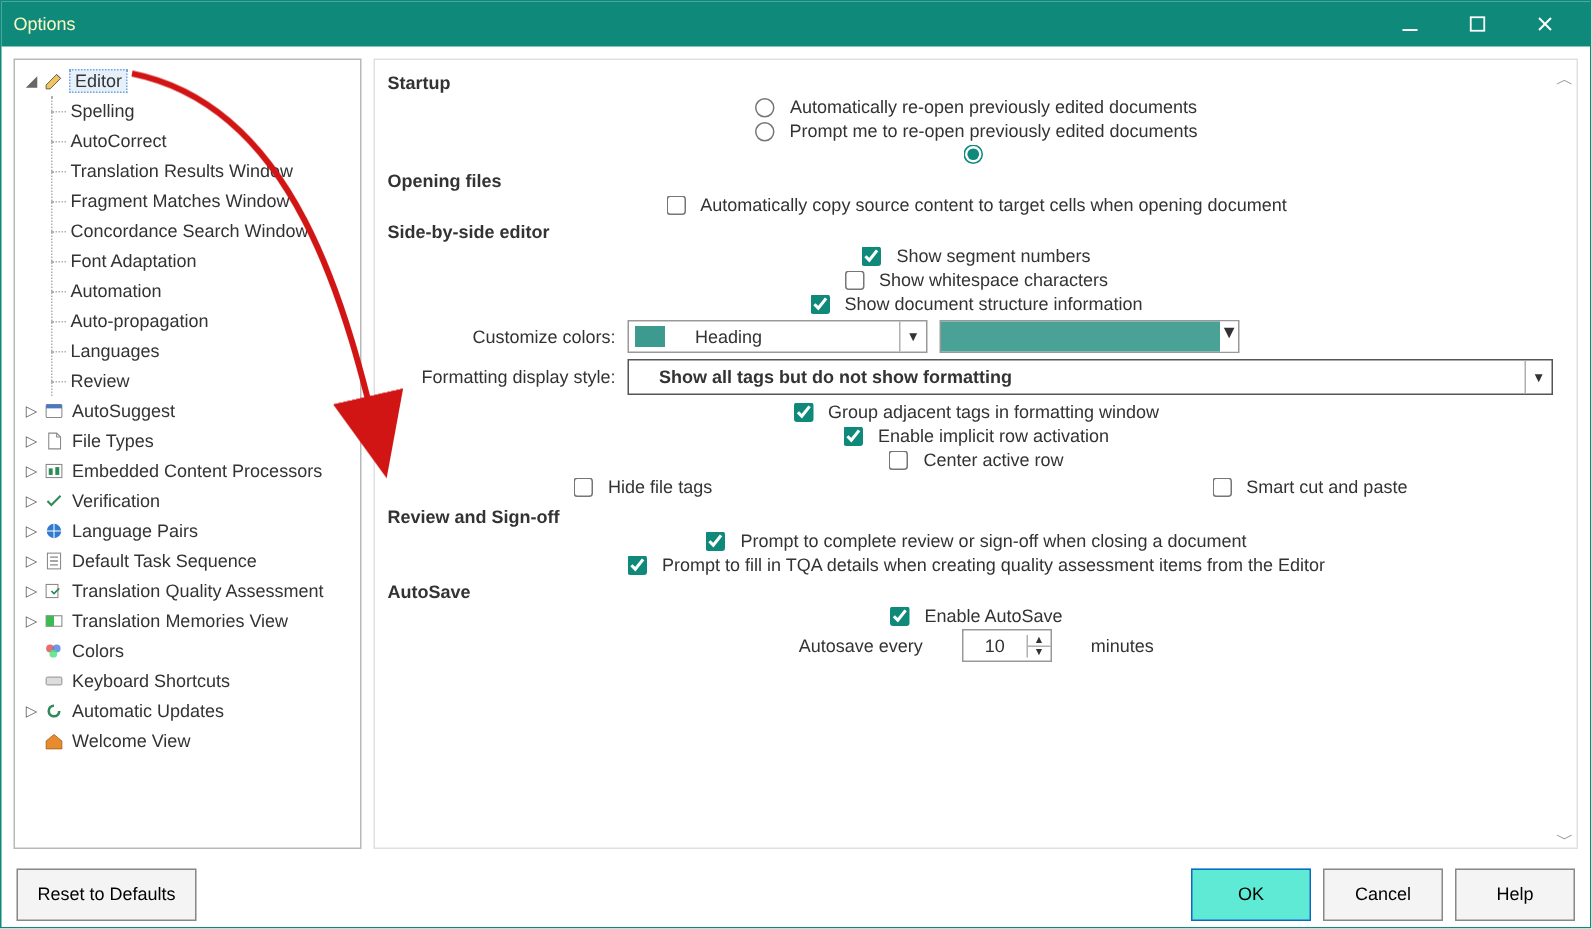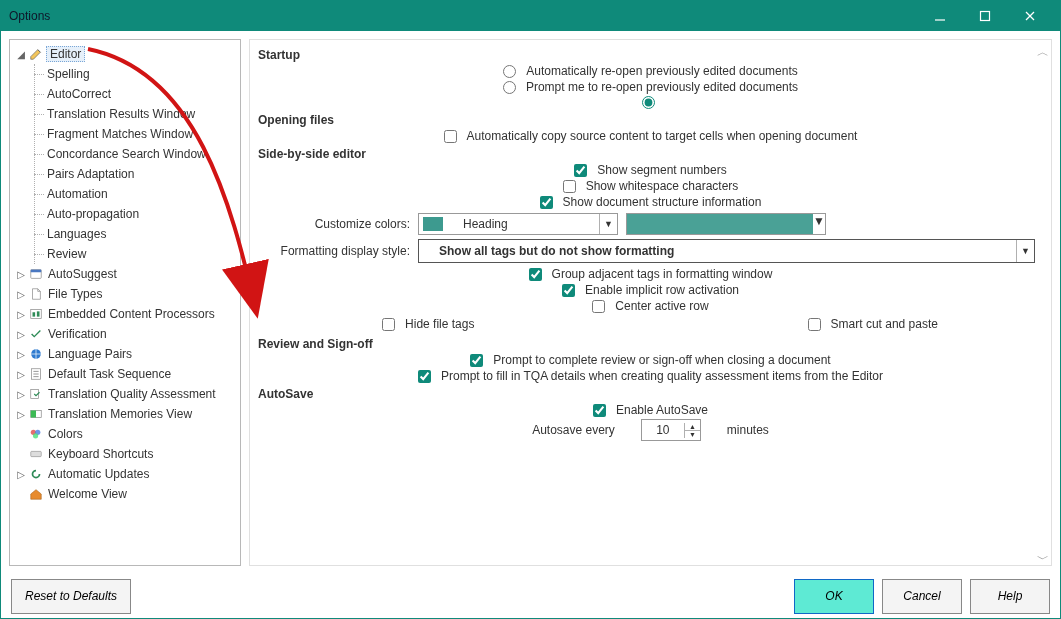--- a/index.html
+++ b/index.html
@@ -19,7 +19,7 @@
     background: #fff;
   }
   .titlebar {
-    height: 30px; background: #0f8a7a; color: #0f172a;
+    height: 30px; background: #0f8a7a; color: #fef9c3;
     display: flex; align-items: center; padding: 0 8px;
     font-size: 12px;
   }

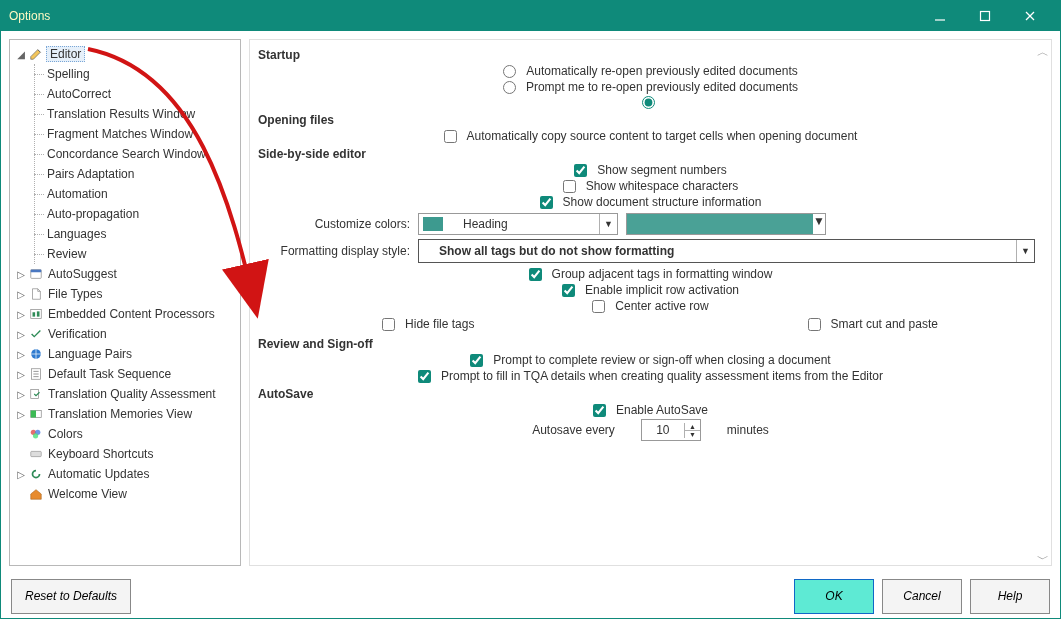--- a/index.html
+++ b/index.html
@@ -155,7 +155,7 @@
             <span class="tree-label">Concordance Search Window</span>
           </div>
         <div class="tree-node">
-            <span class="tree-label">Pairs Adaptation</span>
+            <span class="tree-label">Font Adaptation</span>
           </div>
         <div class="tree-node">
             <span class="tree-label">Automation</span>

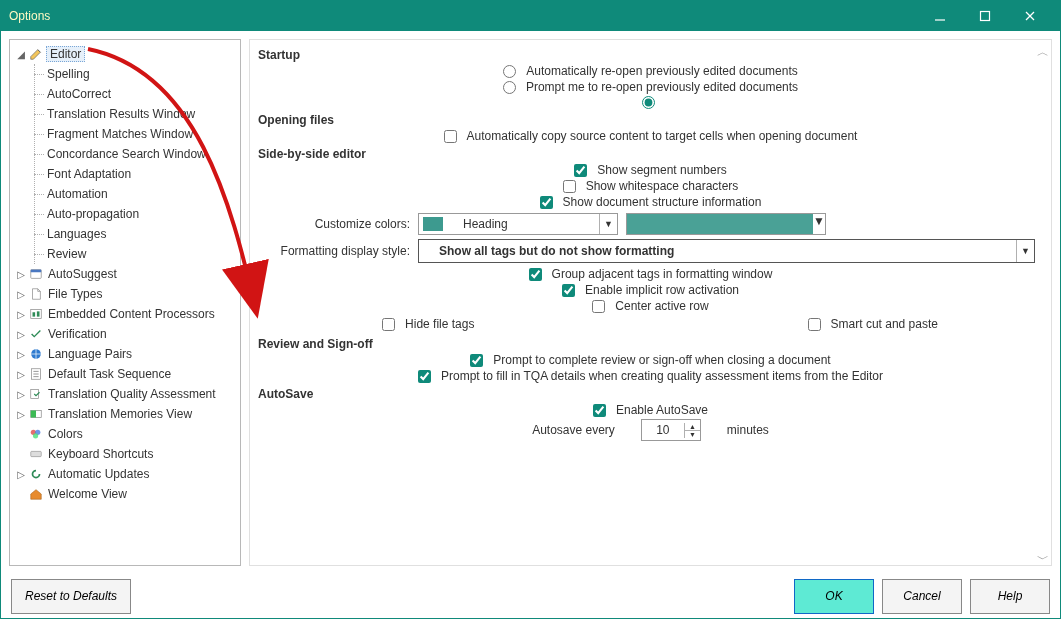--- a/index.html
+++ b/index.html
@@ -90,7 +90,7 @@
   .footer-spacer{ flex:1;}
   .btn {
     min-width: 80px; height:35px; border:1px solid #888; background:#f4f4f4;
-    font-size:12px; cursor:pointer; padding:0 12px;font-style:italic;
+    font-size:12px; cursor:pointer; padding:0 12px;
   }
   .btn-primary{ border:1px solid #1068c6; background:#5eead4; }
   .btn-reset{ min-width:120px;}

